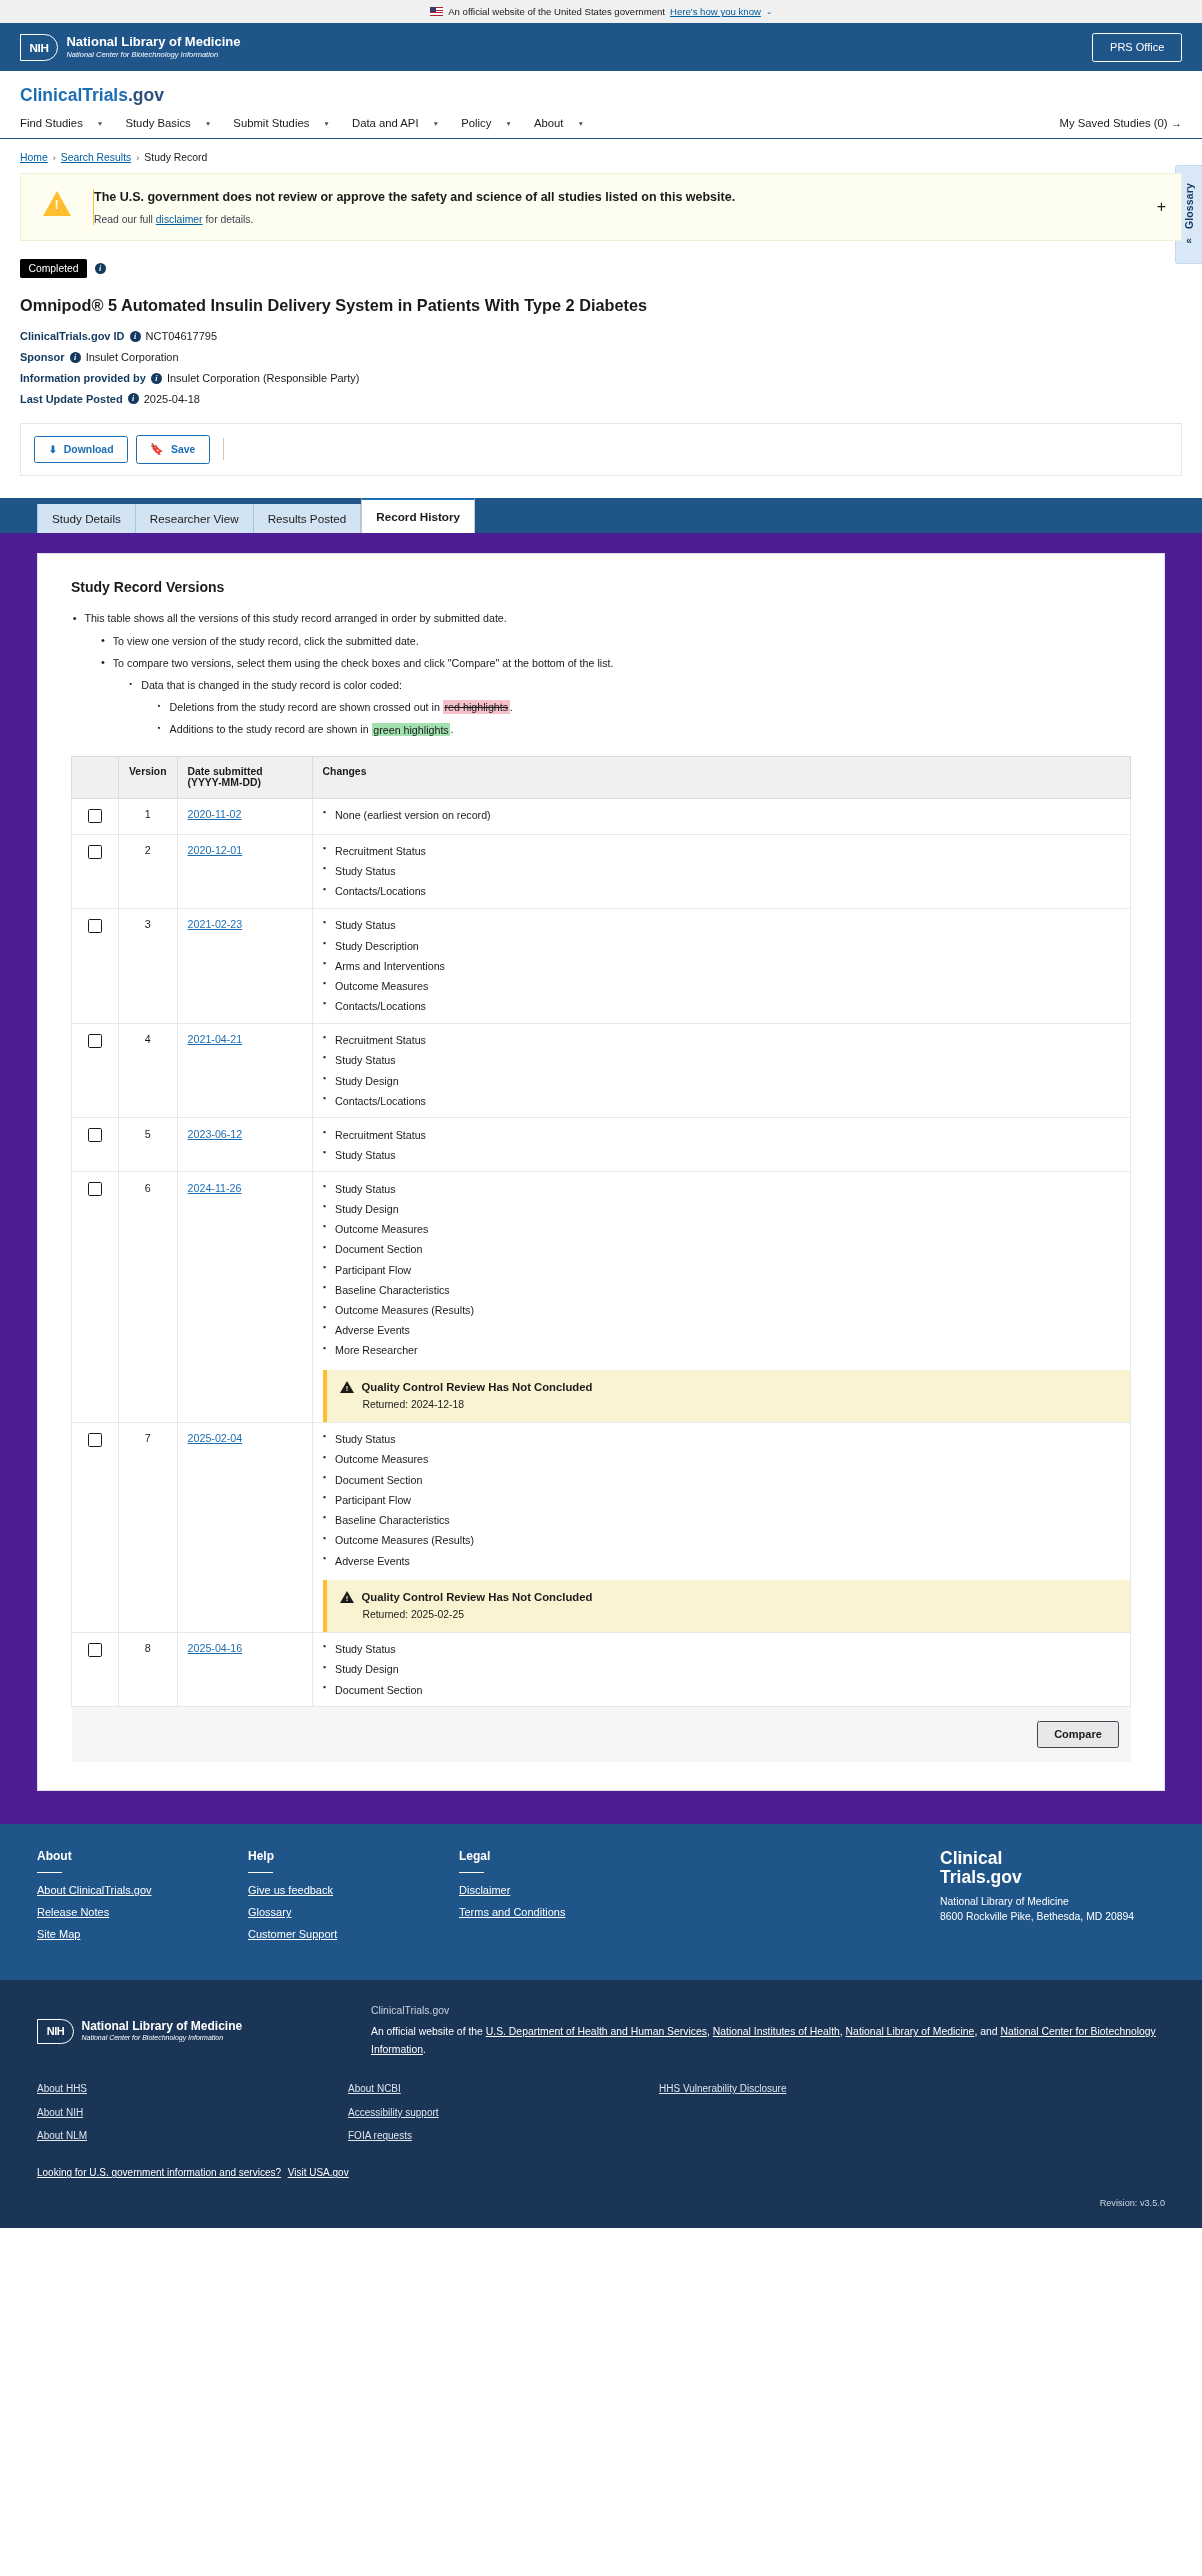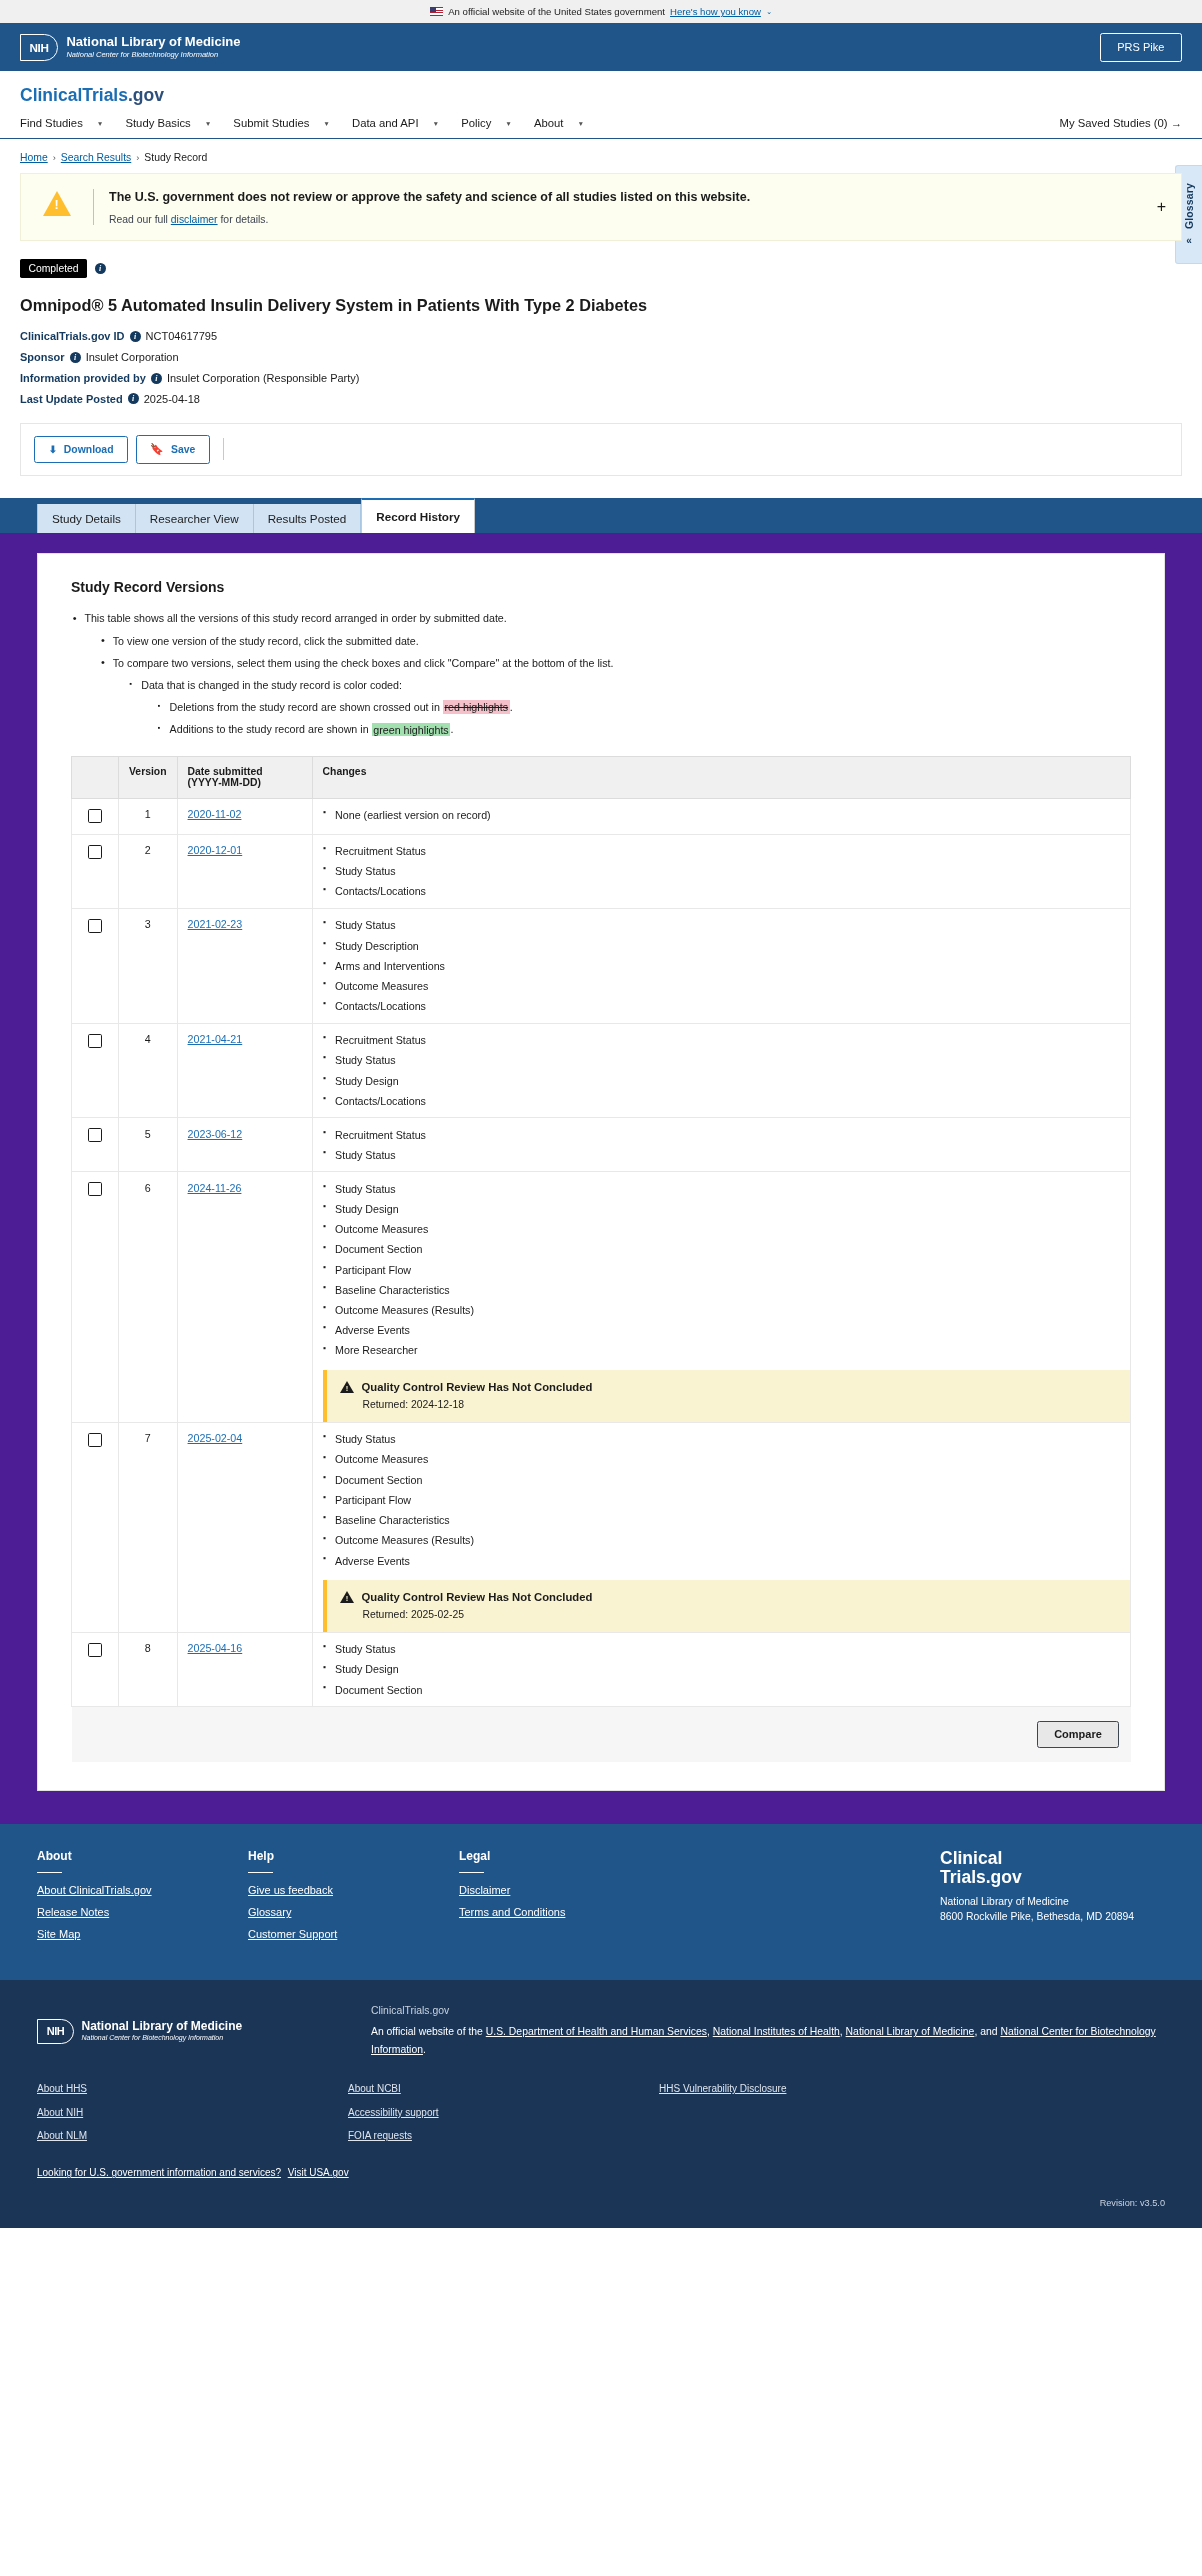--- a/index.html
+++ b/index.html
@@ -482,7 +482,7 @@
         <div class="nih-text-2">National Center for Biotechnology Information</div>
       </div>
     </div>
-    <button class="prs-login">PRS Pike</button>
+    <button class="prs-login">PRS Office</button>
   </div>
 
   <div class="ct-brand-wrap">

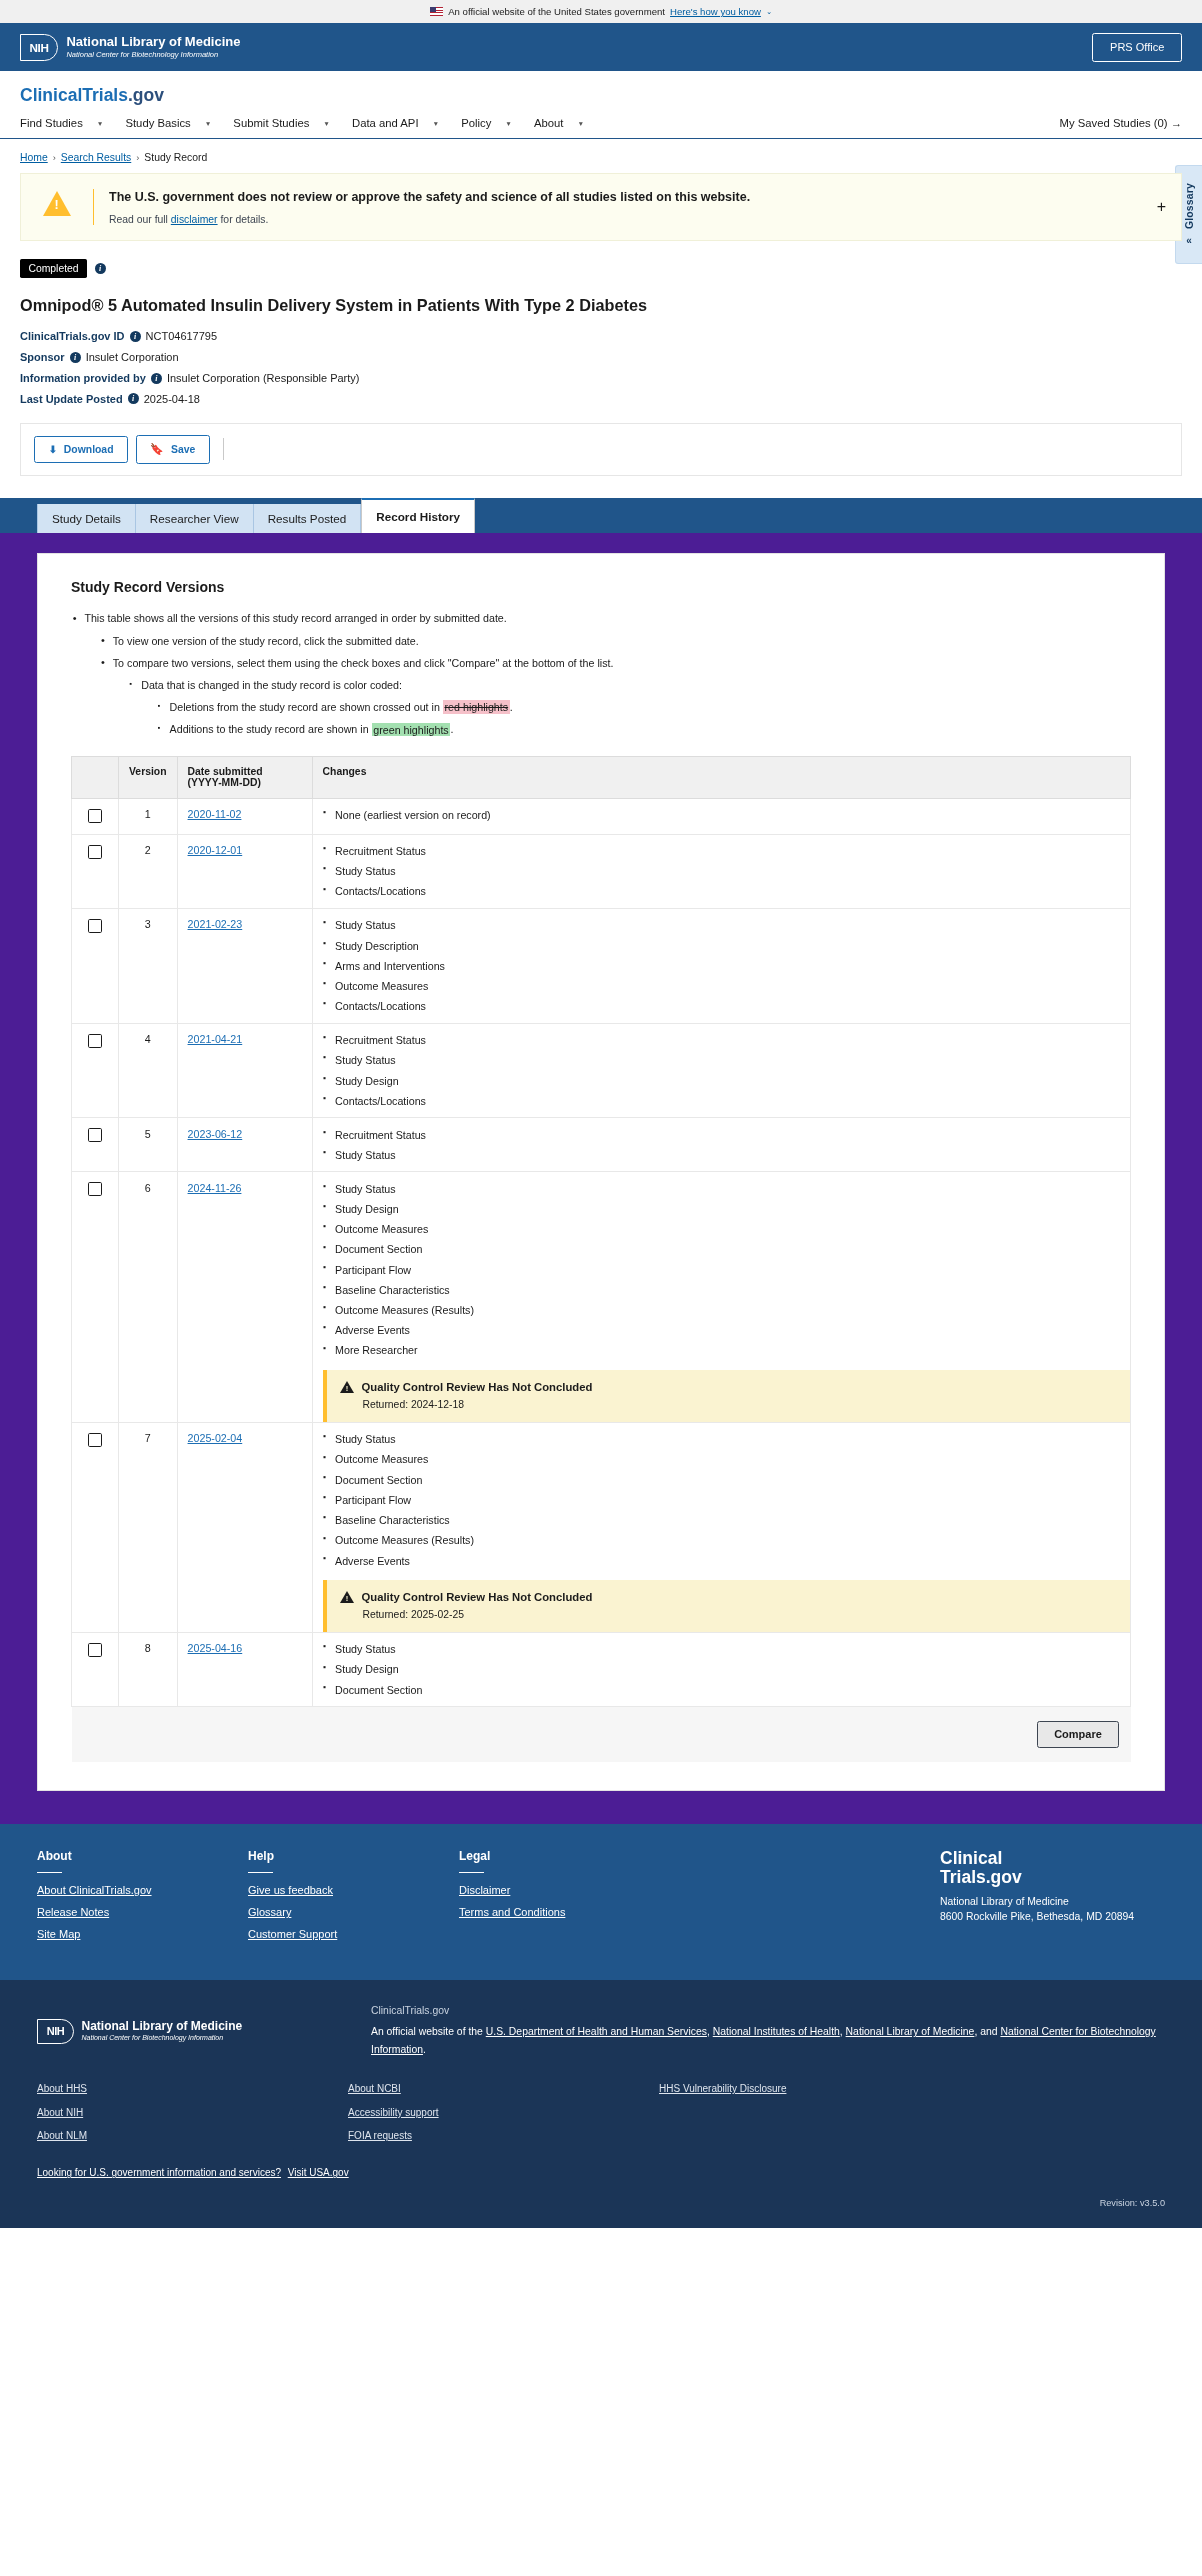--- a/index.html
+++ b/index.html
@@ -173,7 +173,6 @@
   .alert-body {
     flex: 1;
     border-left: 1.7px solid #ffbe2e;
-    padding-left: 15px;
   }
   .alert-title { font-size: 12.5px; font-weight: bold; color: #1b1b1b; line-height: 1.35; }
   .alert-sub { font-size: 10.4px; color: #3d4551; margin-top: 7.5px; }

